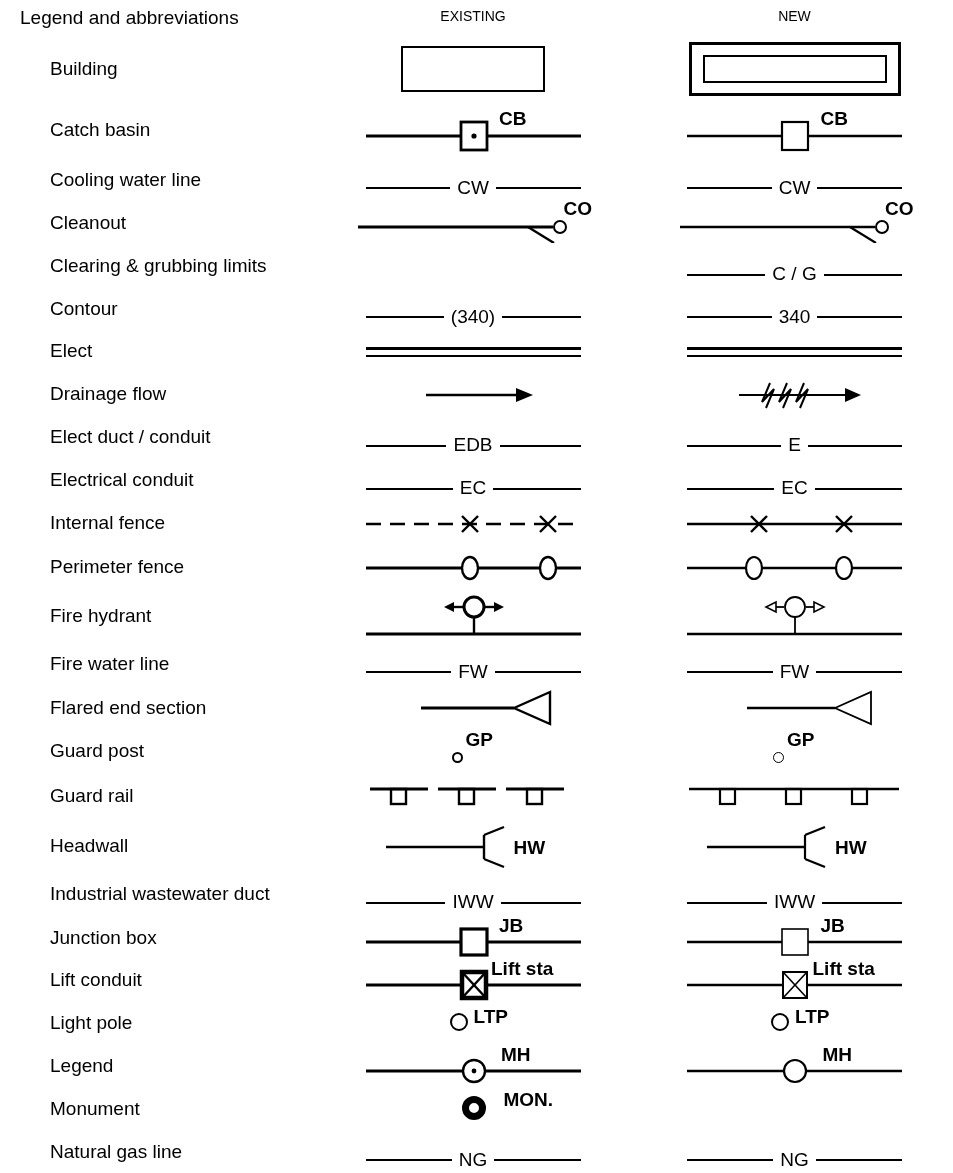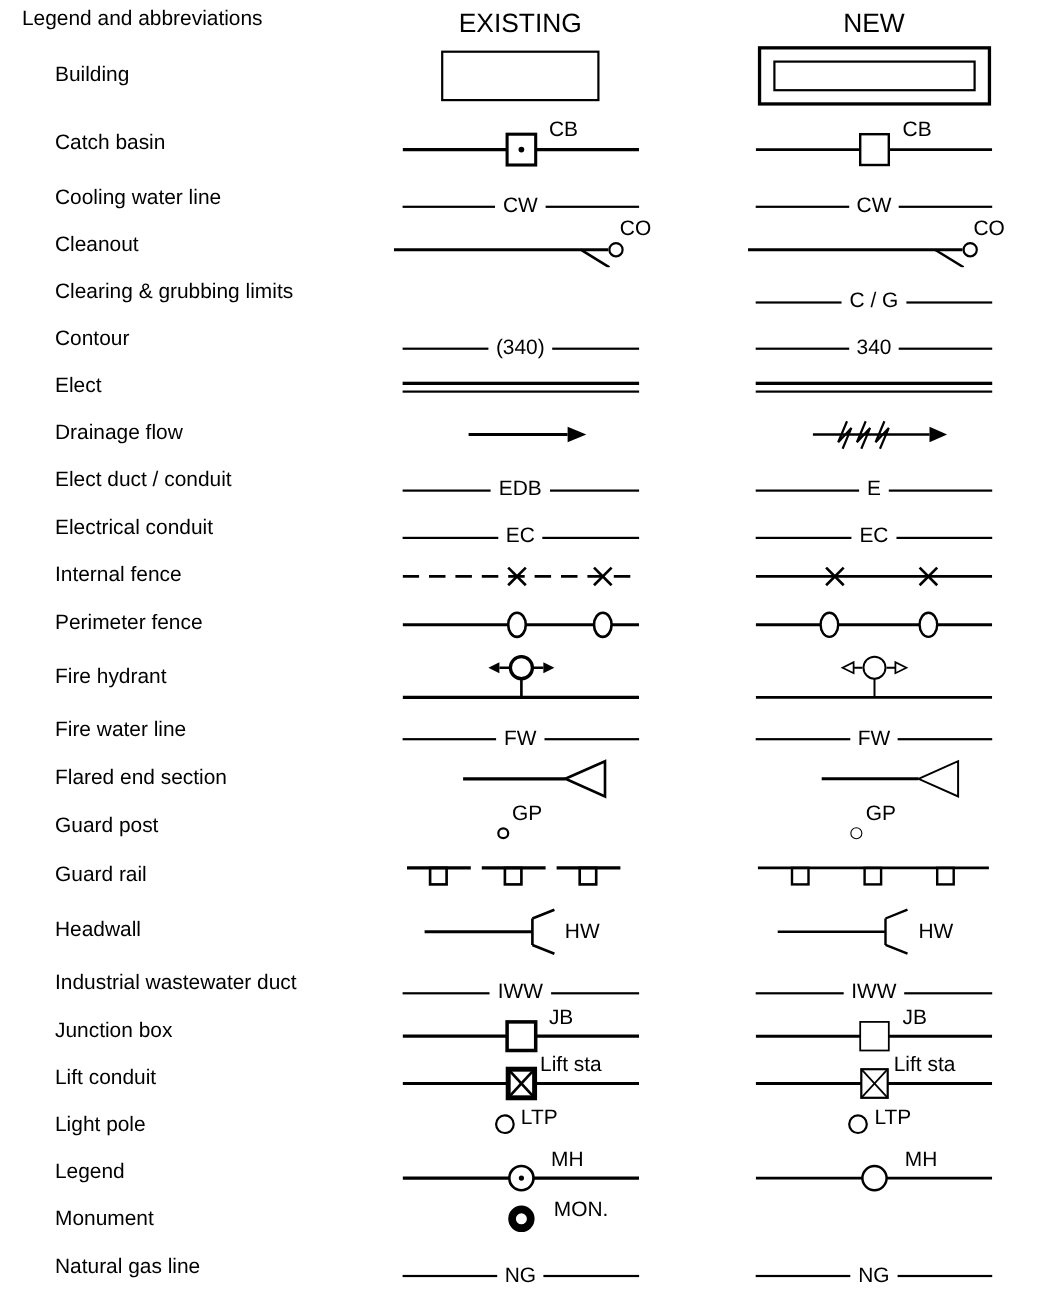--- a/index.html
+++ b/index.html
@@ -12,7 +12,7 @@
   .cell{display:flex;justify-content:center;align-items:center;}
   .cell.ex{width:246px;}
   .cell.nw{width:357px;padding-left:40px;box-sizing:border-box;}
-  .coltitle{font-size:24px;}
+  .coltitle{font-size:14px;}
   .sym{position:relative;width:215px;display:flex;align-items:center;justify-content:center;}
   .sym.co{width:230px;}
   .tag{position:absolute;font-size:19px;line-height:1;white-space:nowrap;}

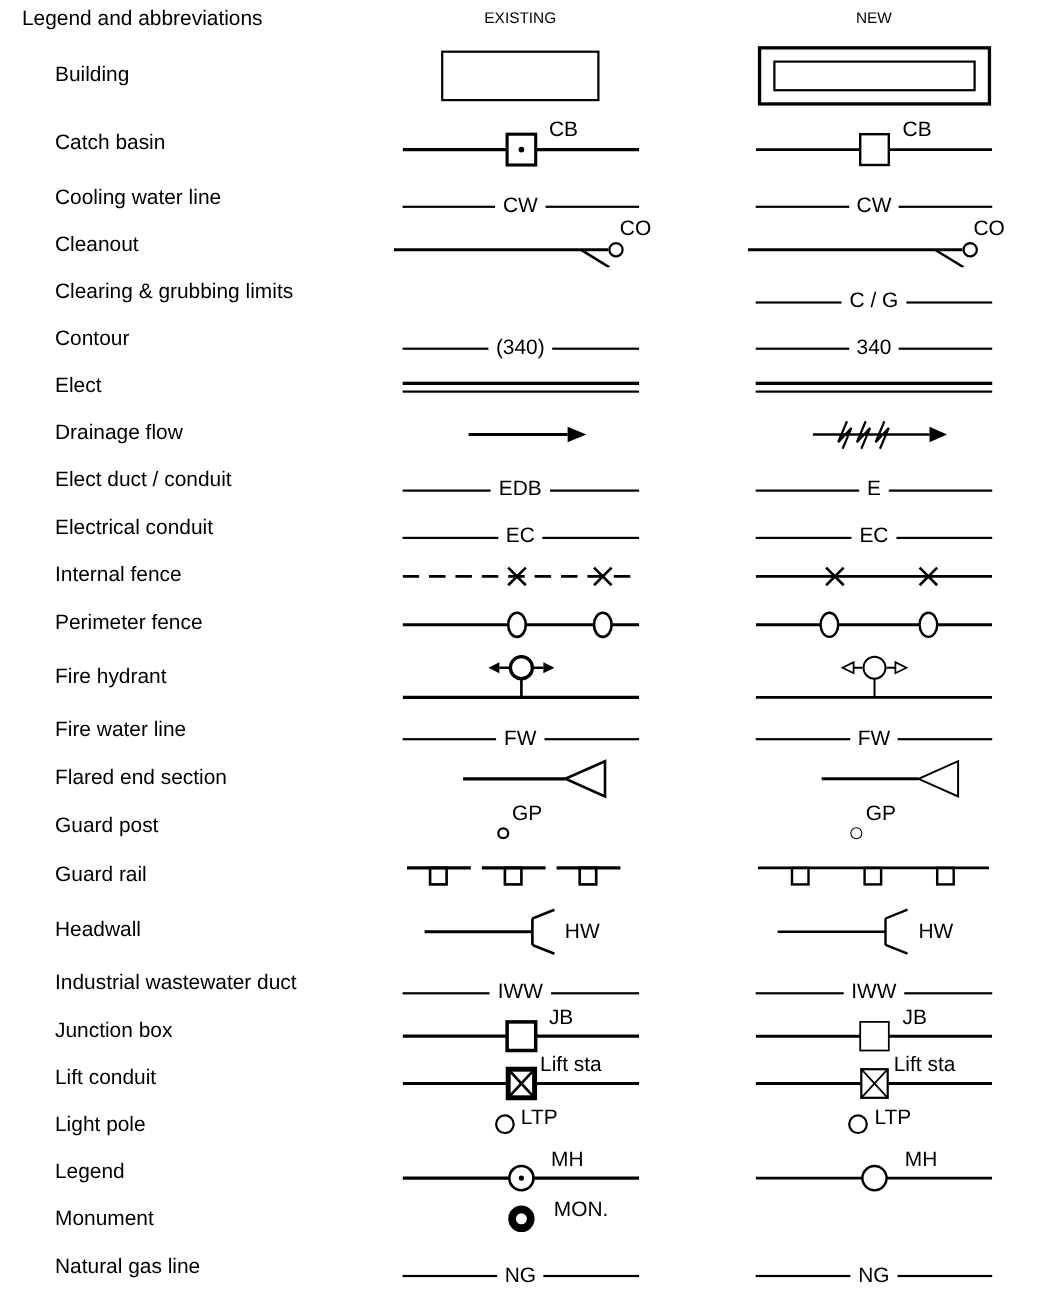--- a/index.html
+++ b/index.html
@@ -13,7 +13,7 @@
   .cell.ex{width:246px;}
   .cell.nw{width:357px;padding-left:40px;box-sizing:border-box;}
   .coltitle{font-size:14px;}
-  .sym{position:relative;width:215px;display:flex;align-items:center;justify-content:center;}
+  .sym{position:relative;width:215px;display:flex;align-items:center;justify-content:center;font-weight:bold;}
   .sym.co{width:230px;}
   .tag{position:absolute;font-size:19px;line-height:1;white-space:nowrap;}
   .tag-cb{top:0;left:calc(50% + 26px);}

